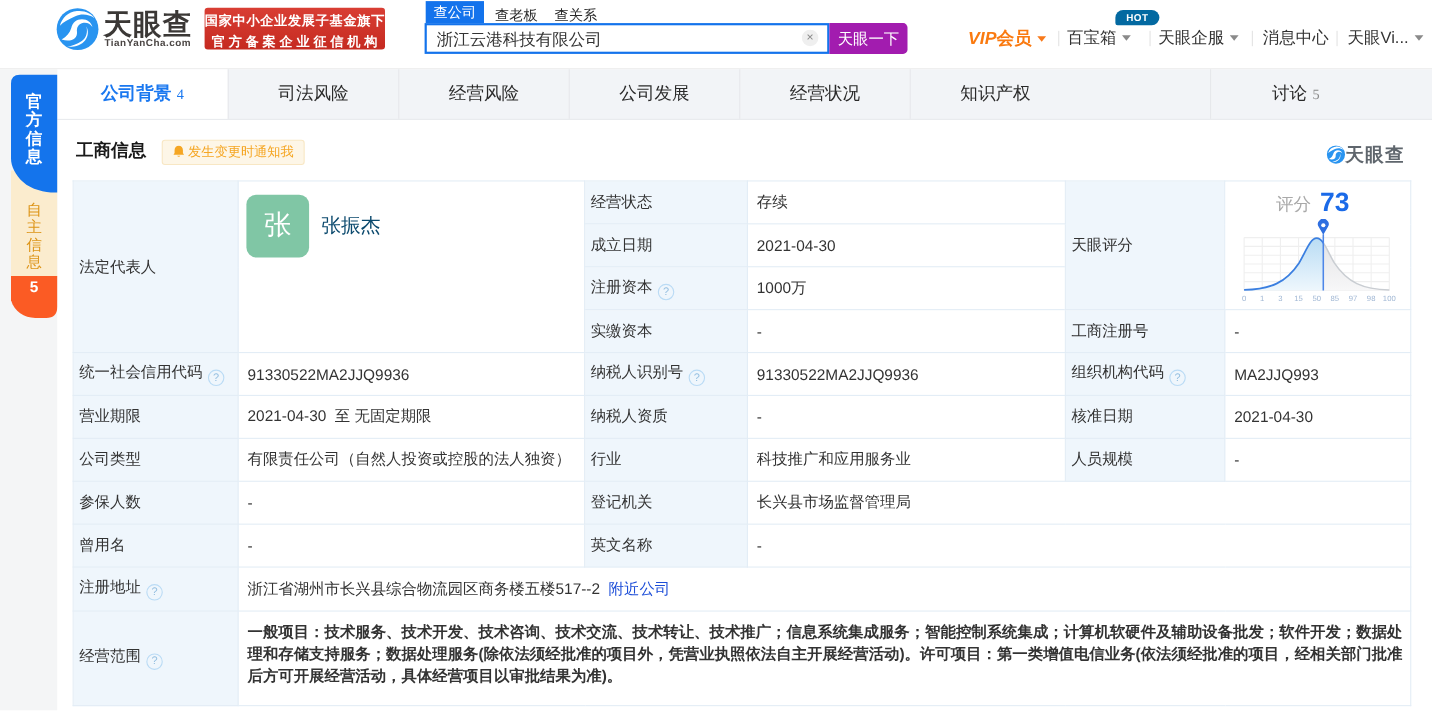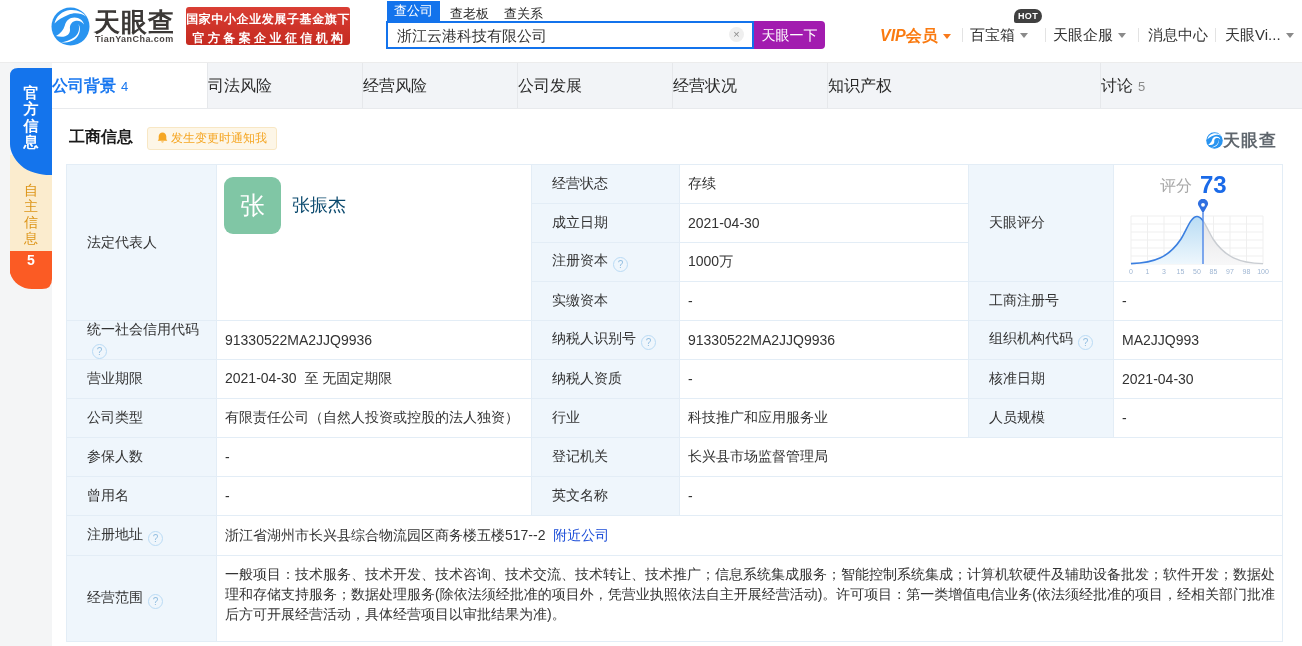--- a/index.html
+++ b/index.html
@@ -28,7 +28,7 @@
 .vsep { position:absolute; top:28px; width:1px; height:14px; background:#e3e3e3; }
 #vip { color:#fa7a10; font-weight:bold; font-size:16px; }
 #vip i { font-style:italic; letter-spacing:0; }
-#hot { position:absolute; left:1014px; top:9px; width:28px; height:14px; background:#404040; border-radius:7px 7px 7px 2px; color:#fff; font-size:9px; font-weight:bold; text-align:center; line-height:14px; letter-spacing:0.4px; }
+#hot { position:absolute; left:1014px; top:9px; width:40px; height:14px; background:#0369a1; border-radius:7px 7px 7px 2px; color:#fff; font-size:9px; font-weight:bold; text-align:center; line-height:14px; letter-spacing:0.4px; }
 
 
 #tabbar { position:absolute; left:52px; top:63px; width:1250px; height:46px; background:#f2f4f7; border-bottom:1px solid #e8eaed; }

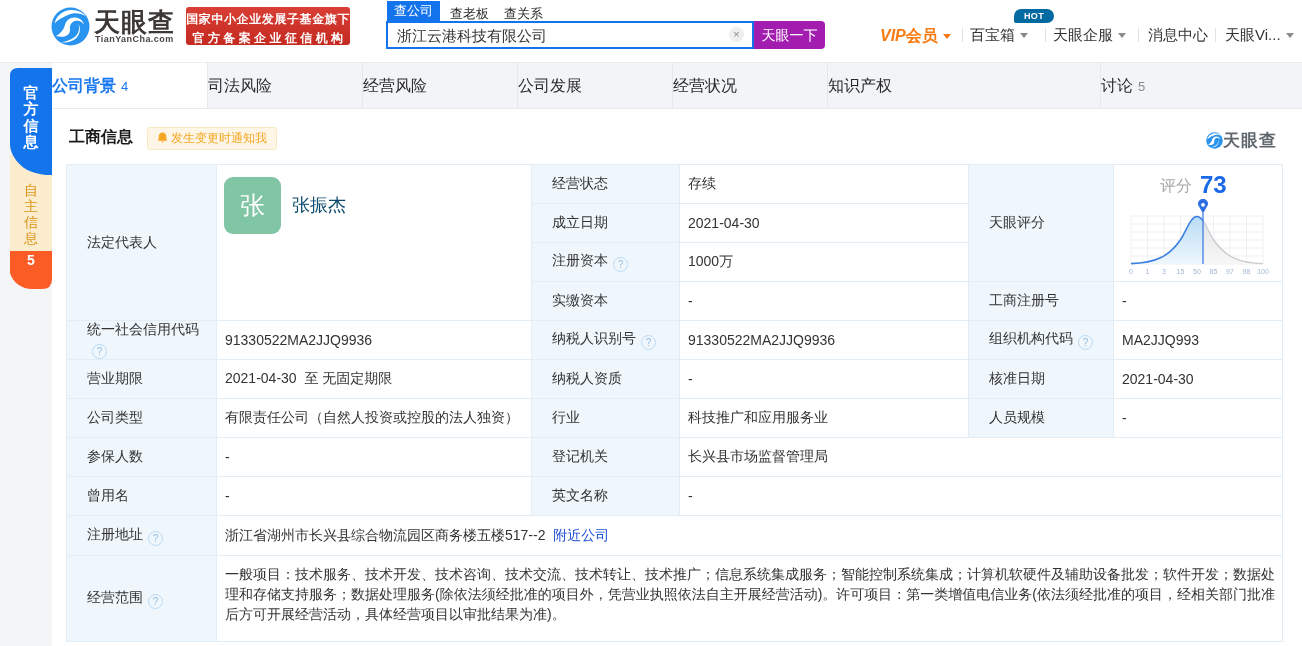--- a/index.html
+++ b/index.html
@@ -32,7 +32,7 @@
 
 
 #tabbar { position:absolute; left:52px; top:63px; width:1250px; height:46px; background:#f2f4f7; border-bottom:1px solid #e8eaed; }
-.tab { position:absolute; top:0; width:155px; height:45px; text-align:left; line-height:45px; font-size:16px; color:#2a2a2a; border-left:1px solid #e6e8eb; }
+.tab { position:absolute; top:0; width:155px; height:45px; text-align:center; line-height:45px; font-size:16px; color:#2a2a2a; border-left:1px solid #e6e8eb;font-family:Liberation Serif, serif; }
 .tab small { font-size:13px; color:#8a8a8a; margin-left:5px; }
 #tab0 { background:#fff; border-left:none; color:#1a78f0; font-weight:bold; }
 #tab0 small { color:#1a78f0; font-weight:normal; }

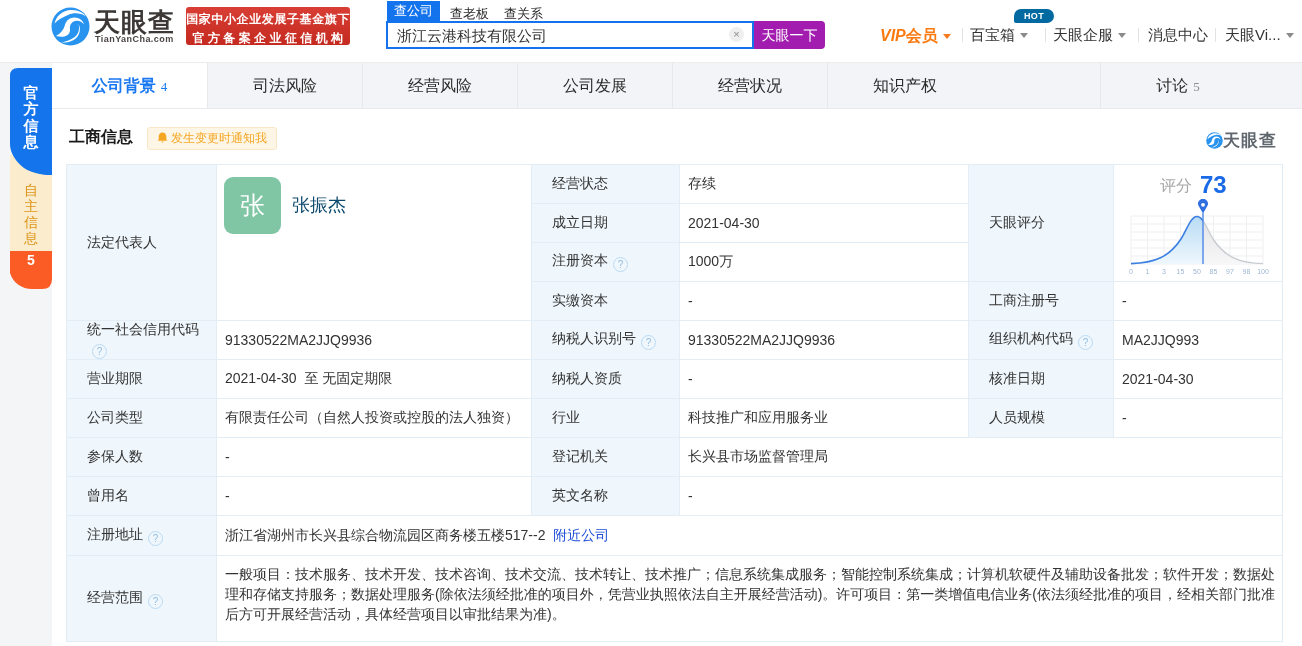--- a/index.html
+++ b/index.html
@@ -49,7 +49,7 @@
 
 #tbl { position:absolute; left:66px; top:164px; border-collapse:collapse; table-layout:fixed; width:1216px; }
 #tbl td { border:1px solid #e3edf6; font-size:14px; color:#333; vertical-align:middle; }
-#tbl td.l { background:#eff6fc; padding-left:20px; }
+#tbl td.l { background:#eff6fc; padding-left:5px; }
 #tbl td.v { background:#fff; padding-left:8px; }
 .qm { display:inline-block; width:15px; height:15px; border:1px solid #badbf5; border-radius:50%; color:#93bee0; font-size:10px; line-height:13px; text-align:center; vertical-align:-3px; margin-left:5px; }
 #avatar { position:absolute; left:7px; top:12px; width:57px; height:57px; background:#80c6a5; border-radius:9px; color:#fff; font-size:25px; text-align:center; line-height:57px; }

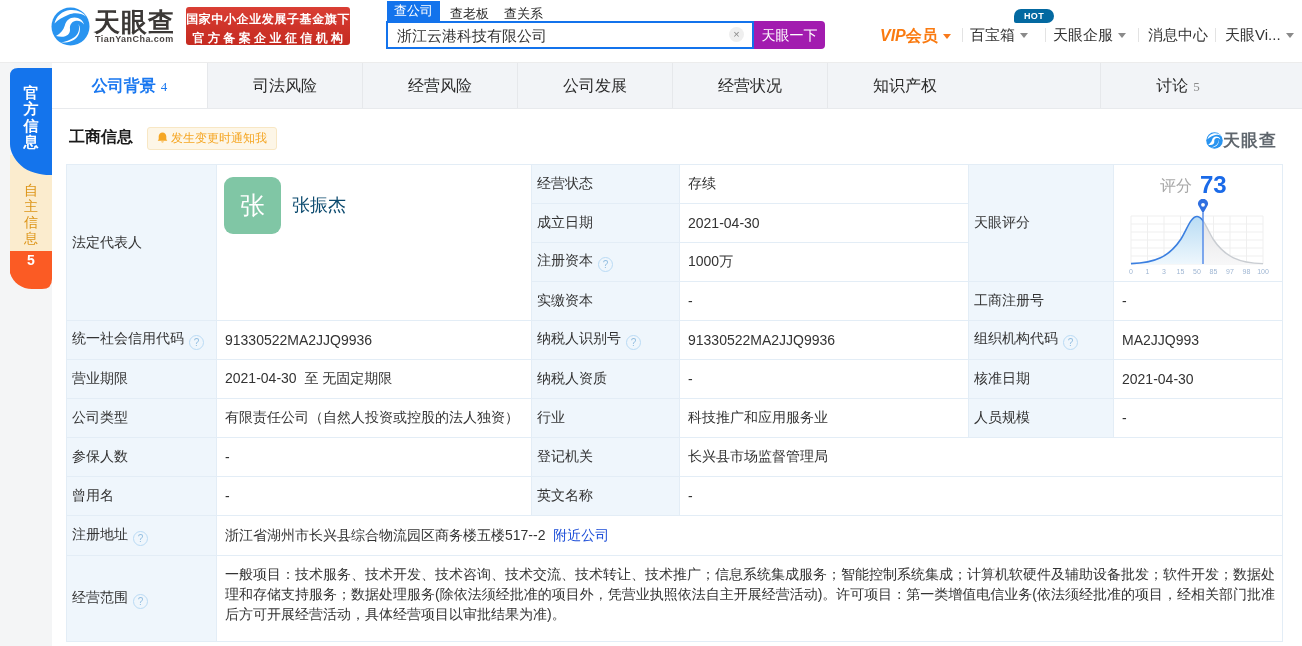--- a/index.html
+++ b/index.html
@@ -271,7 +271,7 @@
     </tr>
     <tr style="height:86px">
       <td class="l">经营范围<span class="qm">?</span></td>
-      <td class="v" colspan="5" style="line-height:20px;padding-top:8px;padding-bottom:4px;vertical-align:top;">一般项目：技术服务、技术开发、技术咨询、技术交流、技术转让、技术推广；信息系统集成服务；智能控制系统集成；计算机软硬件及辅助设备批发；软件开发；数据处理和存储支持服务；数据处理服务(除依法须经批准的项目外，凭营业执照依法自主开展经营活动)。许可项目：第一类增值电信业务(依法须经批准的项目，经相关部门批准后方可开展经营活动，具体经营项目以审批结果为准)。</td>
+      <td class="v" colspan="5" style="line-height:20px;padding-top:8px;padding-bottom:4px;vertical-align:top;font-weight:bold;">一般项目：技术服务、技术开发、技术咨询、技术交流、技术转让、技术推广；信息系统集成服务；智能控制系统集成；计算机软硬件及辅助设备批发；软件开发；数据处理和存储支持服务；数据处理服务(除依法须经批准的项目外，凭营业执照依法自主开展经营活动)。许可项目：第一类增值电信业务(依法须经批准的项目，经相关部门批准后方可开展经营活动，具体经营项目以审批结果为准)。</td>
     </tr>
   </tbody>
     </table>

